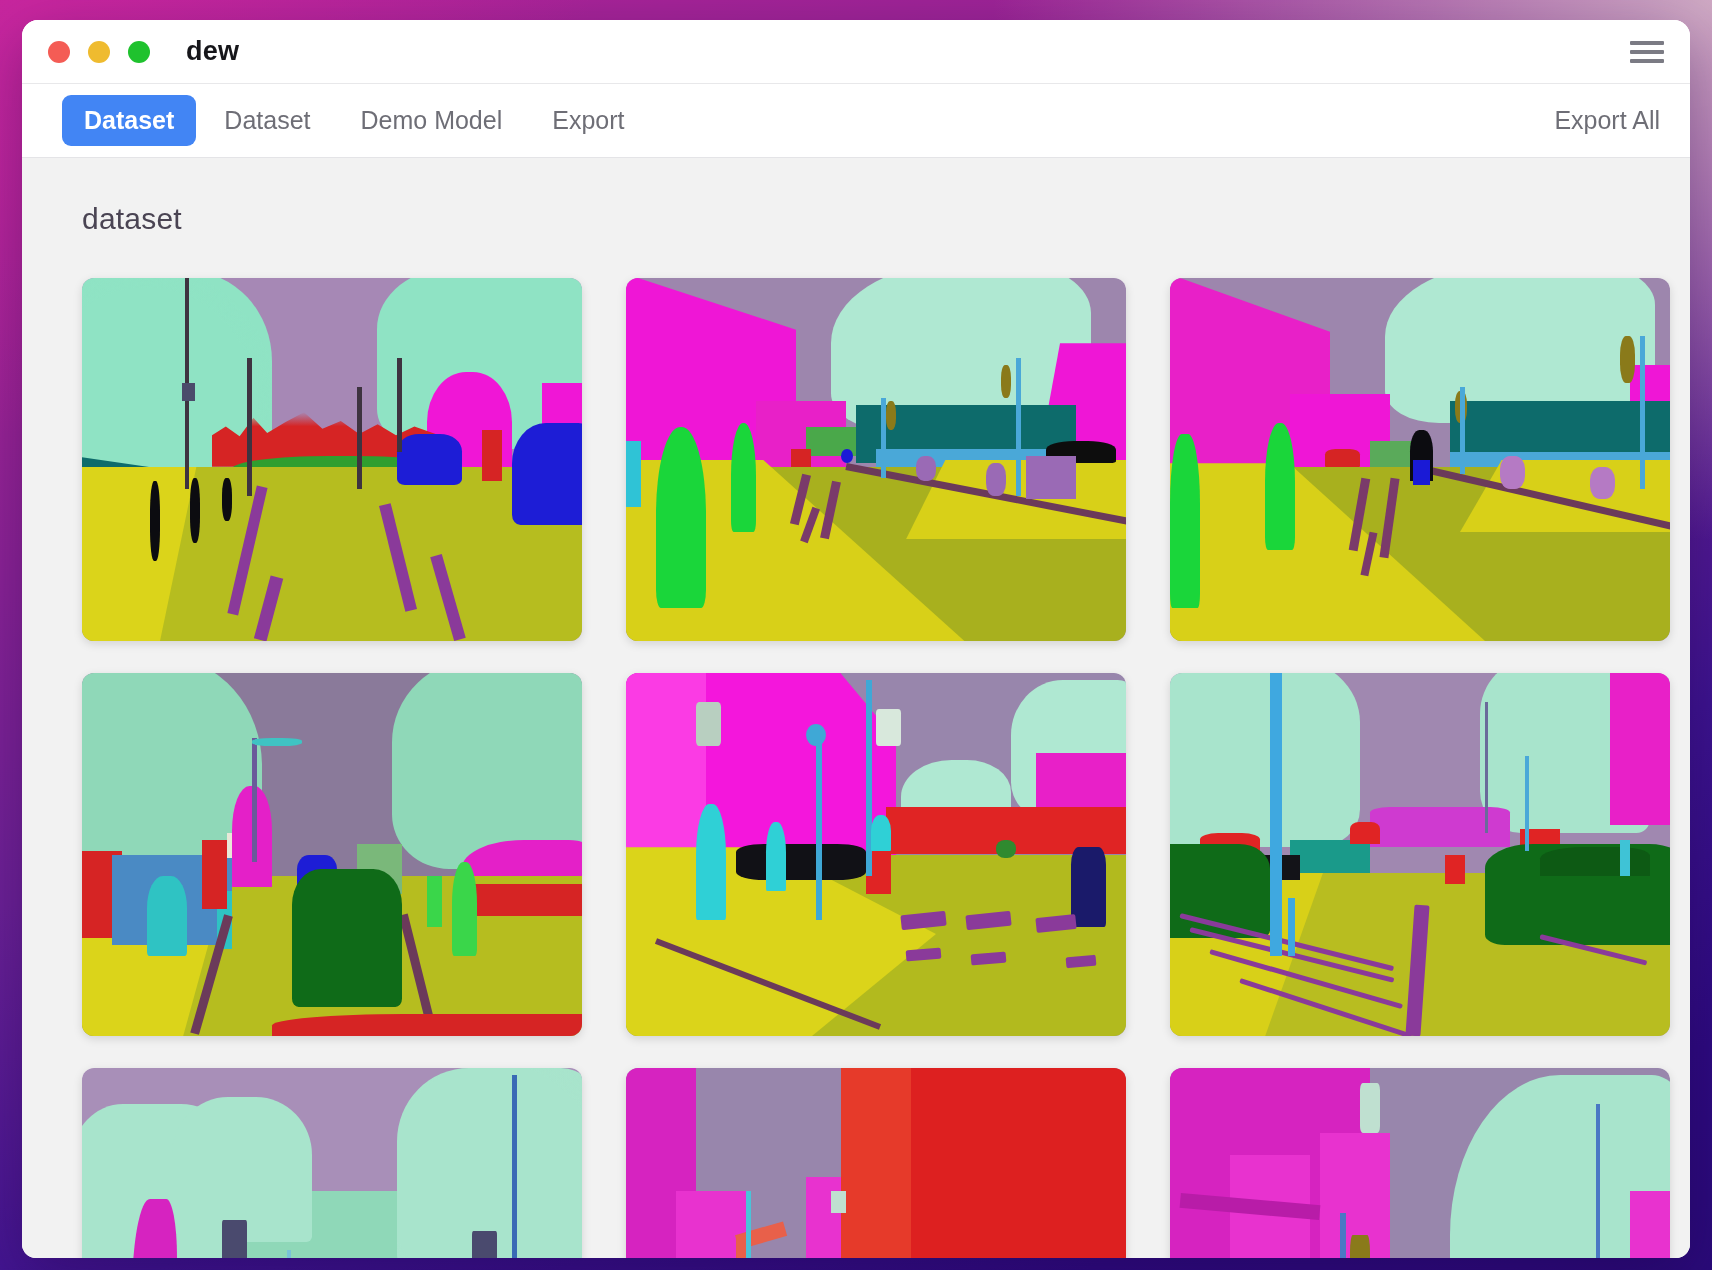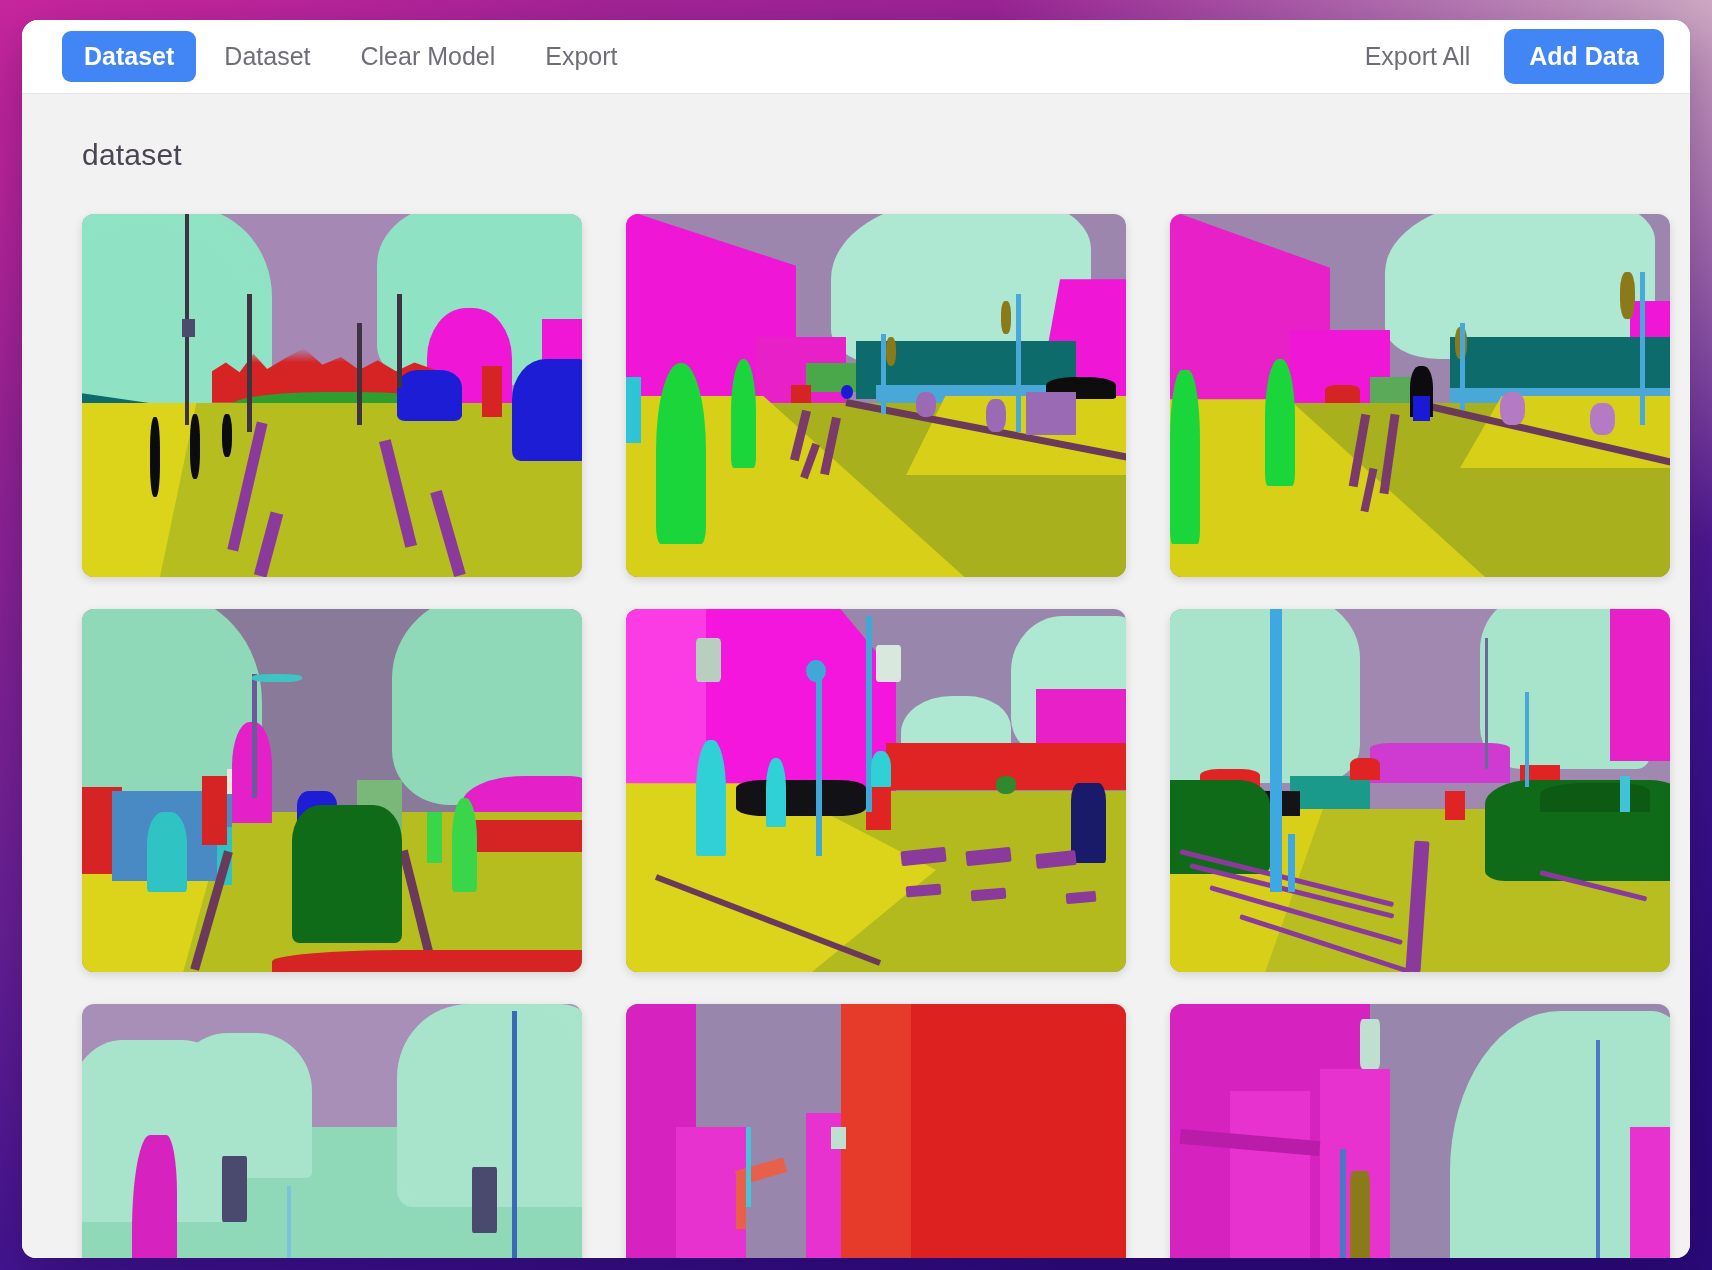--- a/index.html
+++ b/index.html
@@ -437,6 +437,20 @@
 
 <div class="window">
 
+  <div class="titlebar">
+    <div class="traffic">
+      <span class="dot red"></span>
+      <span class="dot yellow"></span>
+      <span class="dot green"></span>
+    </div>
+    <div class="app-title">dew</div>
+    <div class="spacer"></div>
+    <div class="hamburger">
+      <span></span>
+      <span></span>
+      <span></span>
+    </div>
+  </div>
 
   <div class="toolbar">
     <div class="tabs">

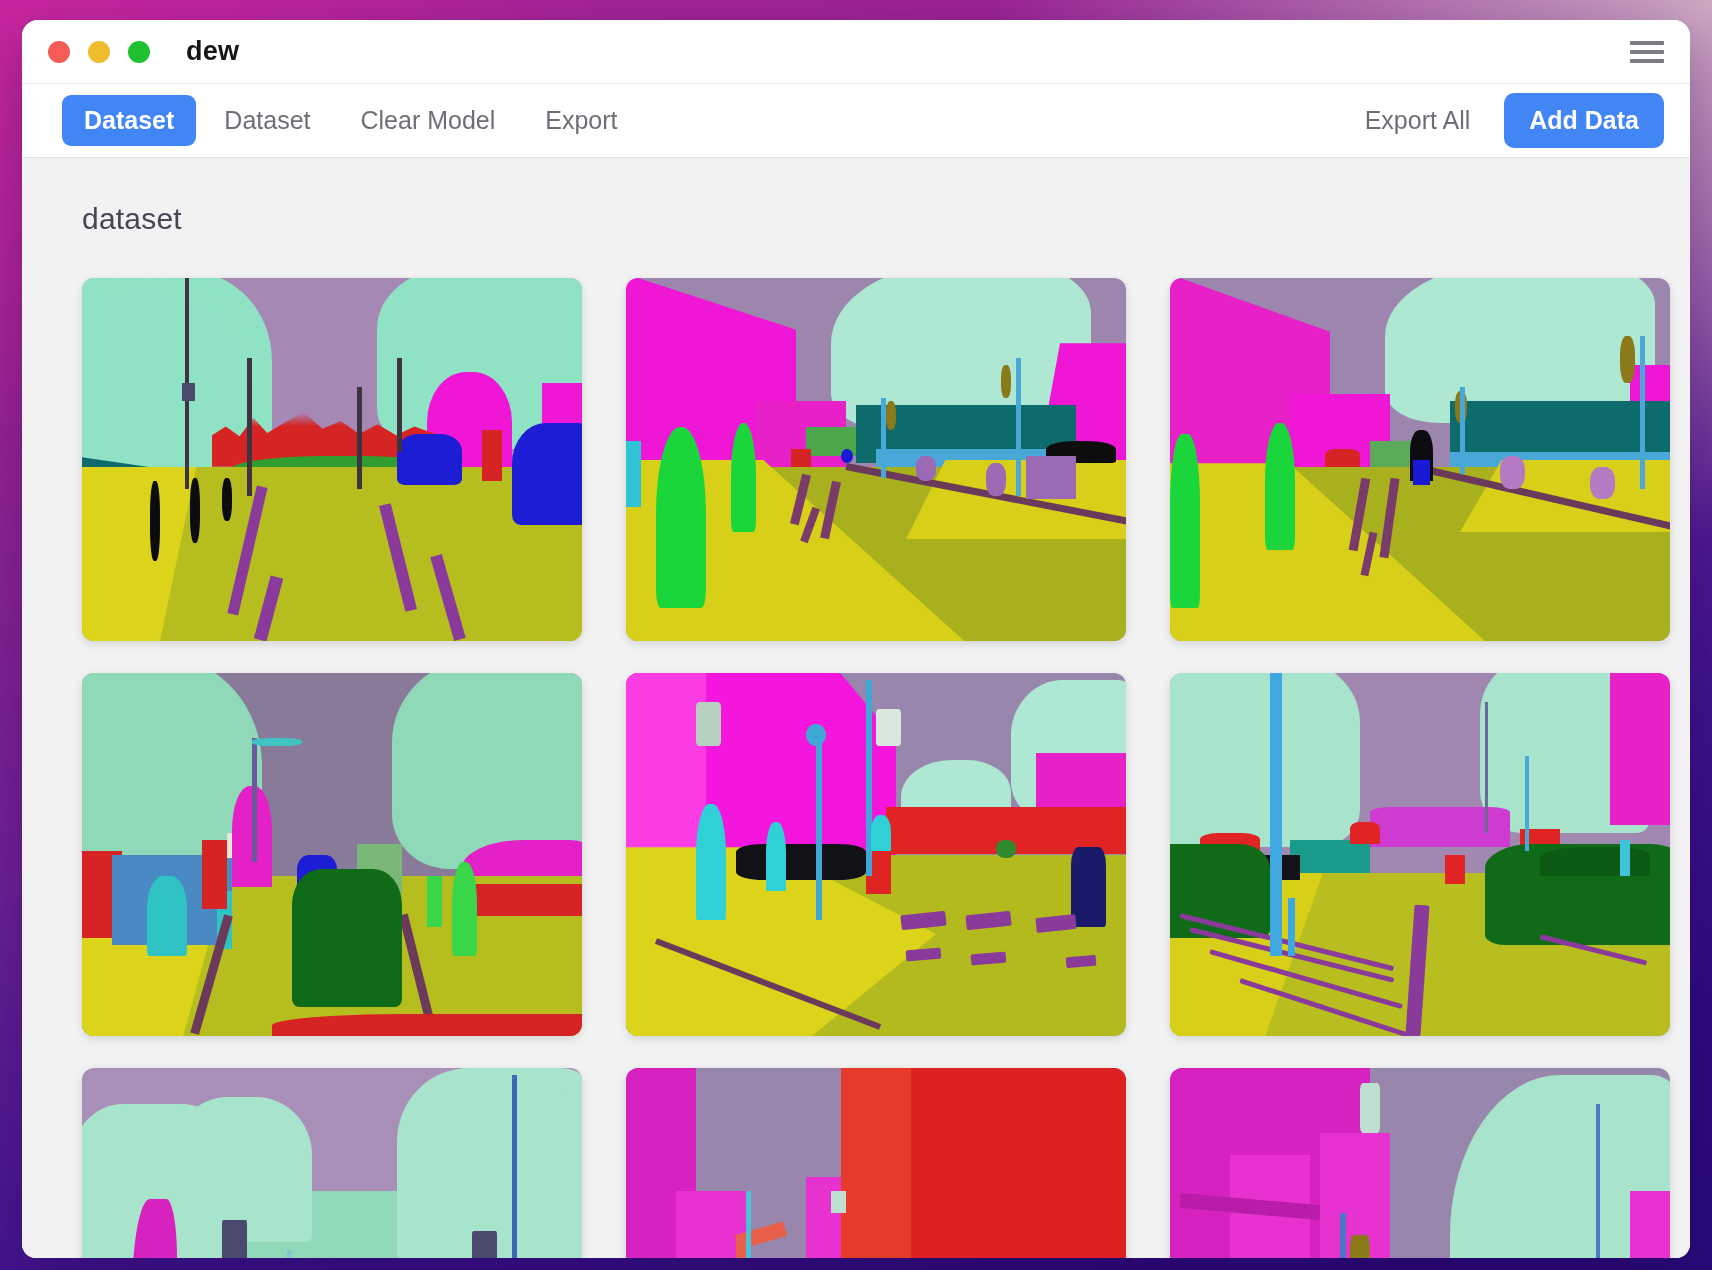--- a/index.html
+++ b/index.html
@@ -456,7 +456,7 @@
     <div class="tabs">
       <button class="tab active">Dataset</button>
       <button class="tab">Dataset</button>
-      <button class="tab">Clear Model</button>
+      <button class="tab">Demo Model</button>
       <button class="tab">Export</button>
     </div>
     <div class="spacer"></div>

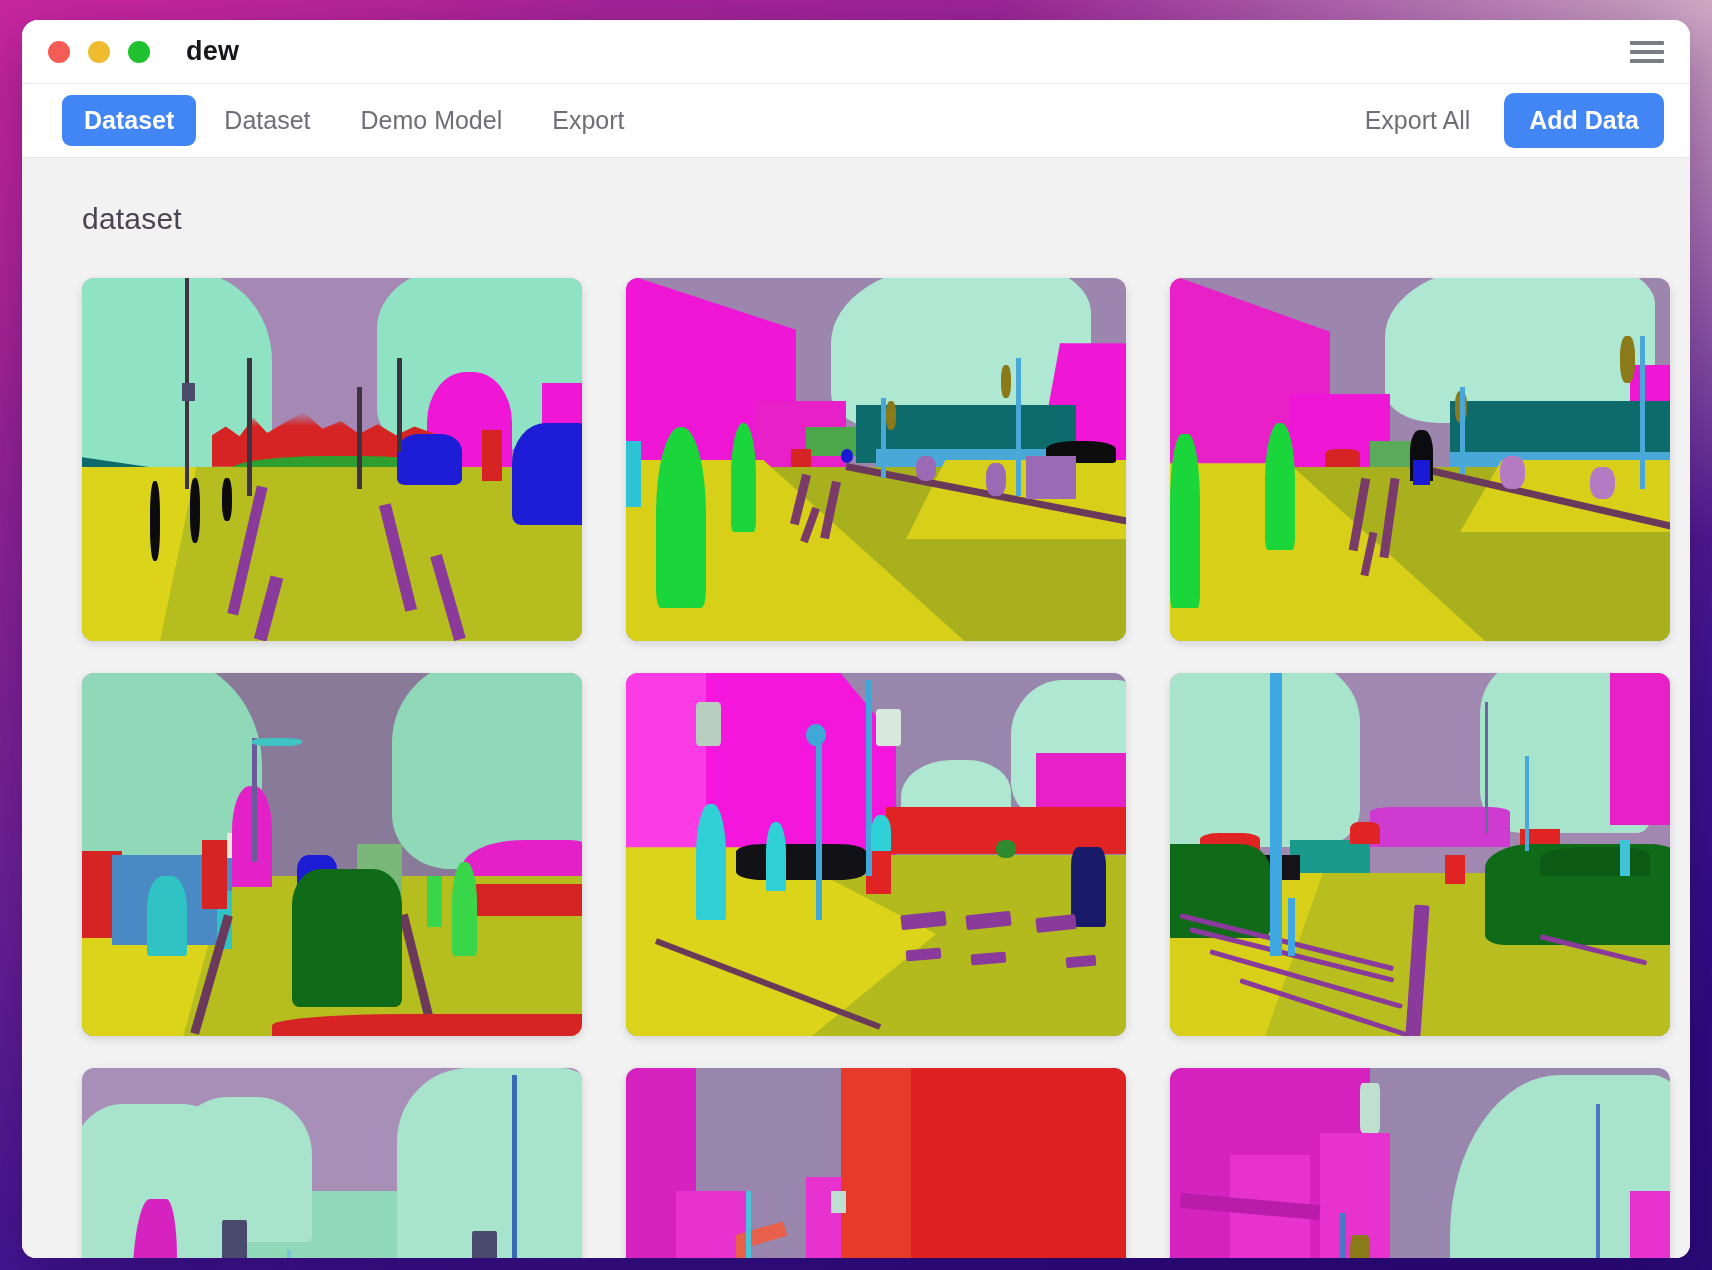--- a/index.html
+++ b/index.html
@@ -462,7 +462,6 @@
     <div class="spacer"></div>
     <div class="actions">
       <button class="link-btn">Export All</button>
-      <button class="primary-btn">Add Data</button>
     </div>
   </div>
 

